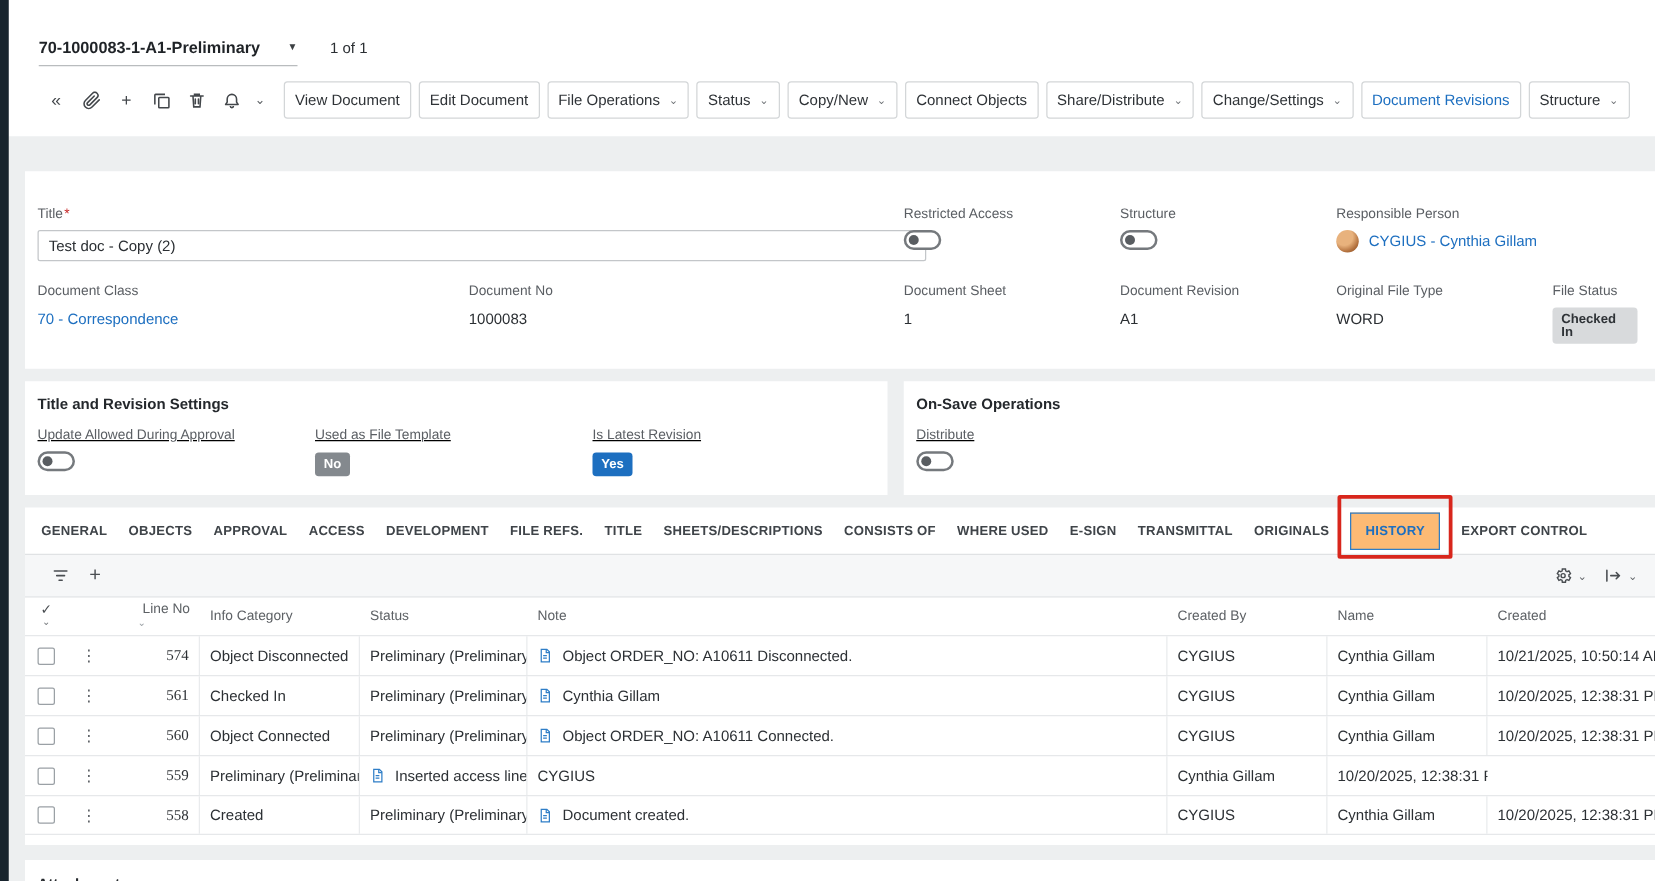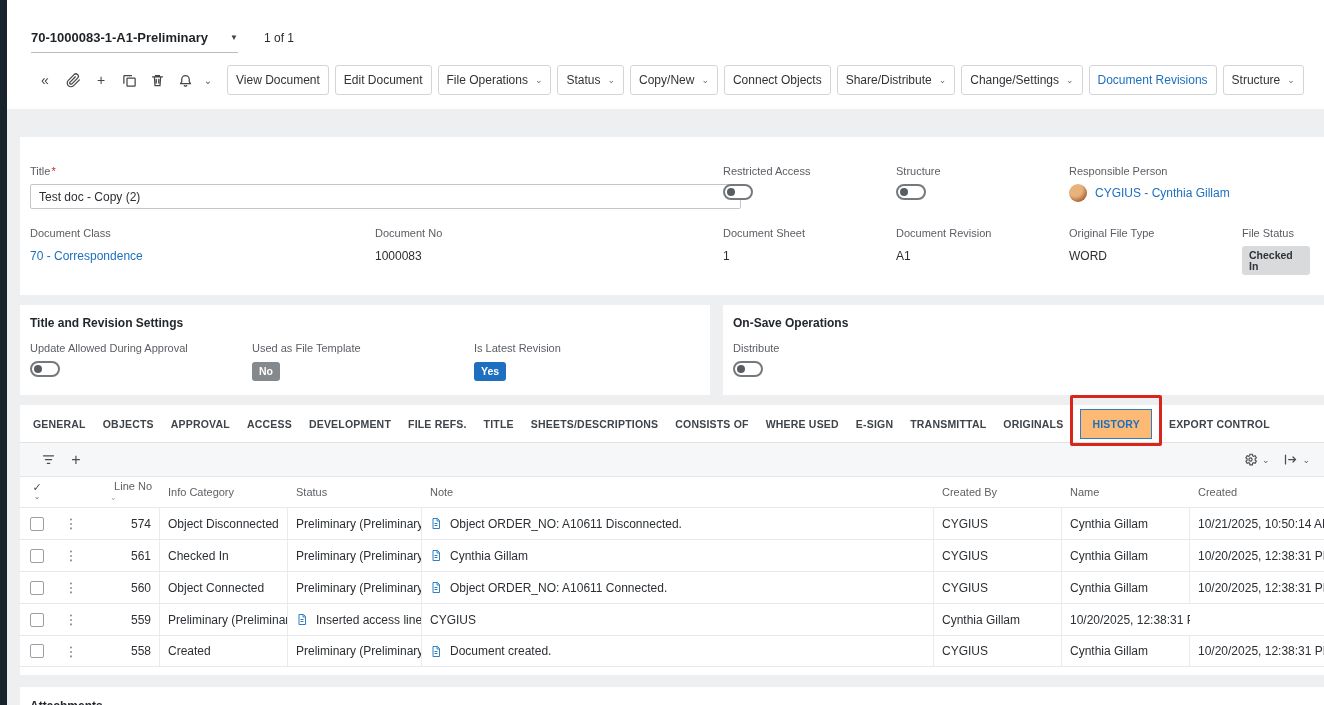--- a/index.html
+++ b/index.html
@@ -62,7 +62,7 @@
   .panel-right { flex: 1; }
   .panel-title { font-size: 12px; font-weight: bold; color: #24282c; margin-bottom: 12px; }
   .panel-fields { display: flex; }
-  .panel-field { width: 229px; }
+  .panel-field { width: 229px; text-decoration: underline; }
 
   
   .tabs-card { margin-top: 10px; padding-bottom: 8px; }

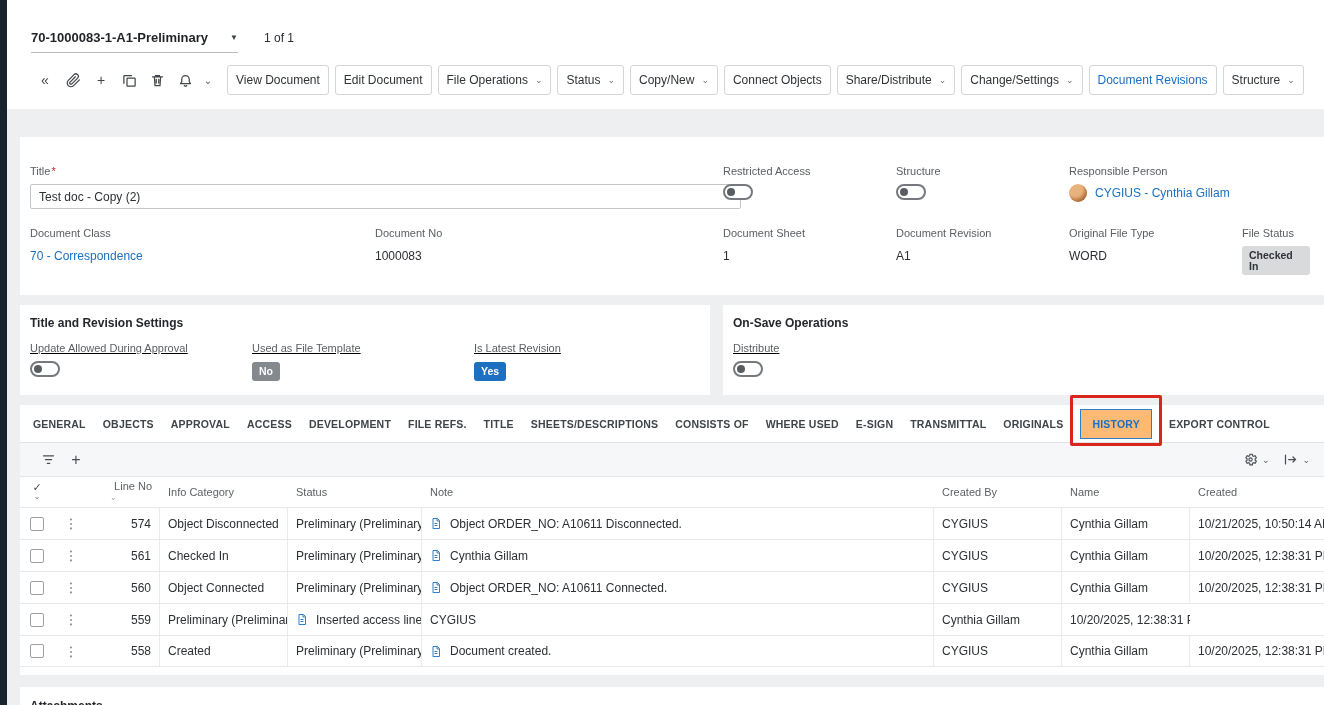--- a/index.html
+++ b/index.html
@@ -89,7 +89,7 @@
   .t-row:last-child { border-bottom: 1px solid #e6e8ea; }
   .cell { padding: 0 8px; overflow: hidden; white-space: nowrap; height: 100%; display: flex; align-items: center; }
   .cell.vline { border-right: 1px solid #e9ebed; }
-  .cell.num, .hcell.num { justify-content: flex-end; text-align: center; display: flex; align-items: center; }
+  .cell.num, .hcell.num { justify-content: flex-end; text-align: center; display: flex; align-items: center; font-family: Liberation Serif, serif; }
   .checkbox { width: 14px; height: 14px; border: 1.5px solid #9aa0a5; border-radius: 2px; background: #fff;
               margin: 0 auto; cursor: pointer; }
   .kebab { color: #5f6368; font-size: 13px; text-align: center; width: 100%; cursor: pointer; }

